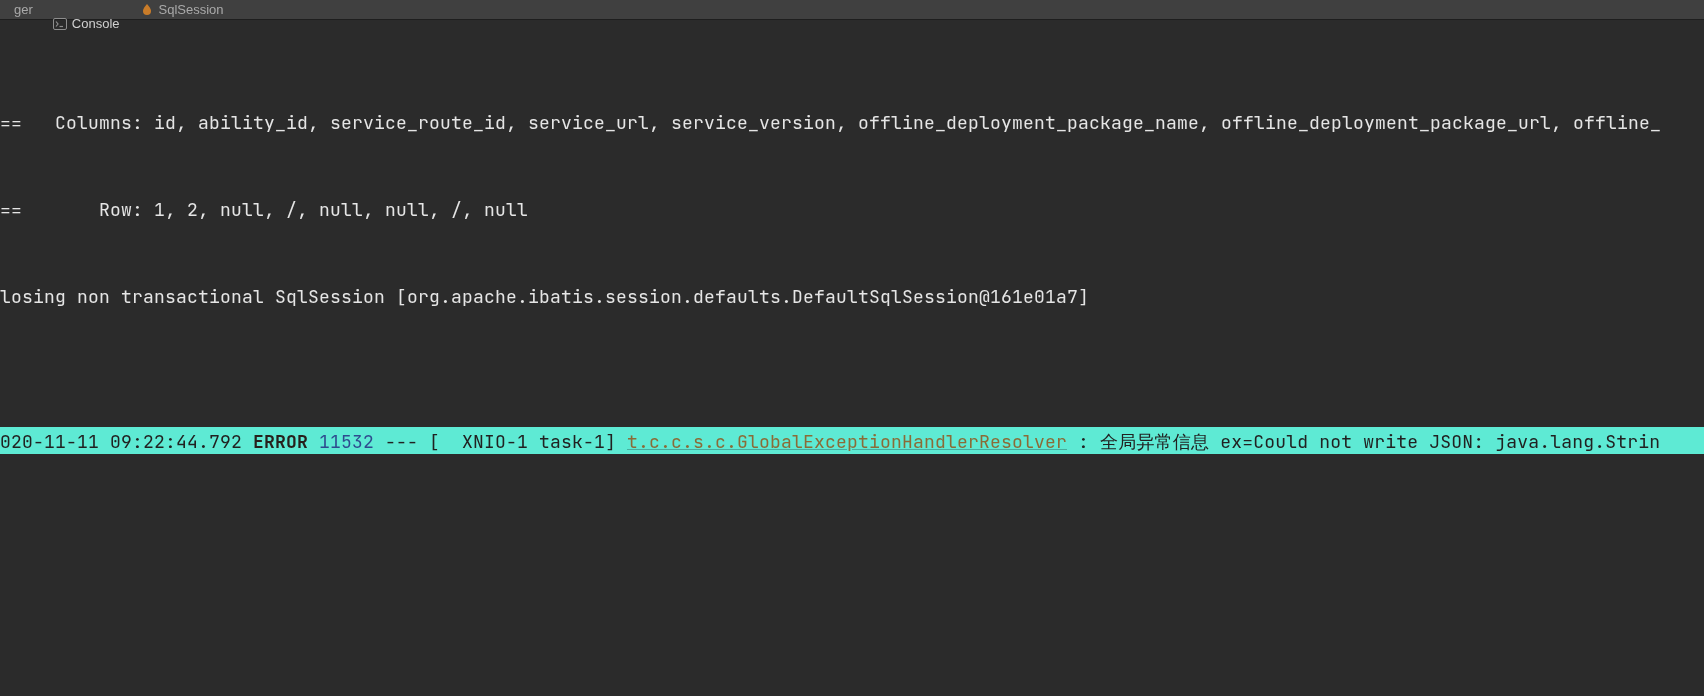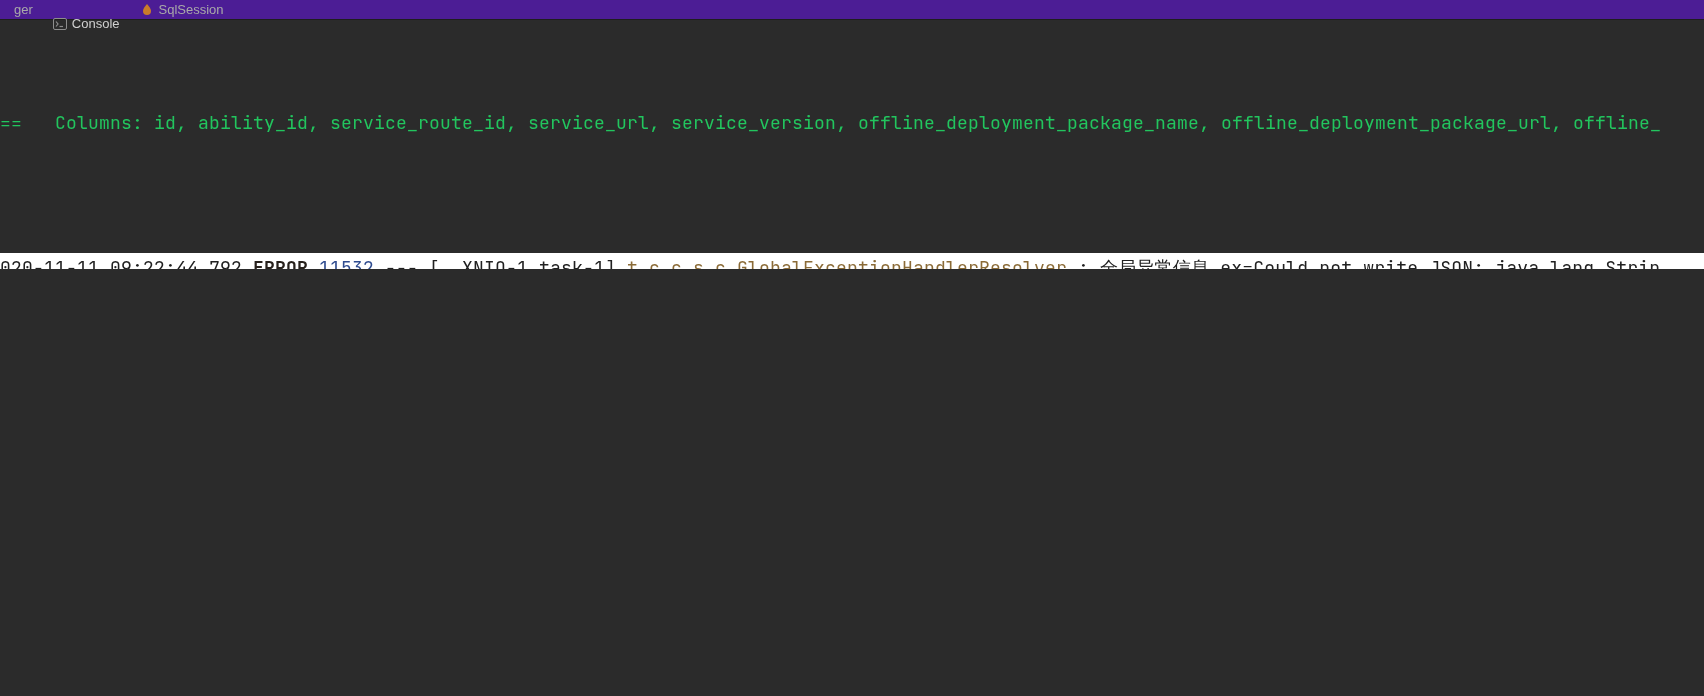--- a/index.html
+++ b/index.html
@@ -16,7 +16,7 @@
   .tabbar{
     display:flex; align-items:center;
     height:20px;
-    background:#4c1d95;
+    background:#404040;
     border-bottom:1px solid #1E1E1E;
     font-family:-apple-system,BlinkMacSystemFont,"Segoe UI",sans-serif;
     font-size:13px;

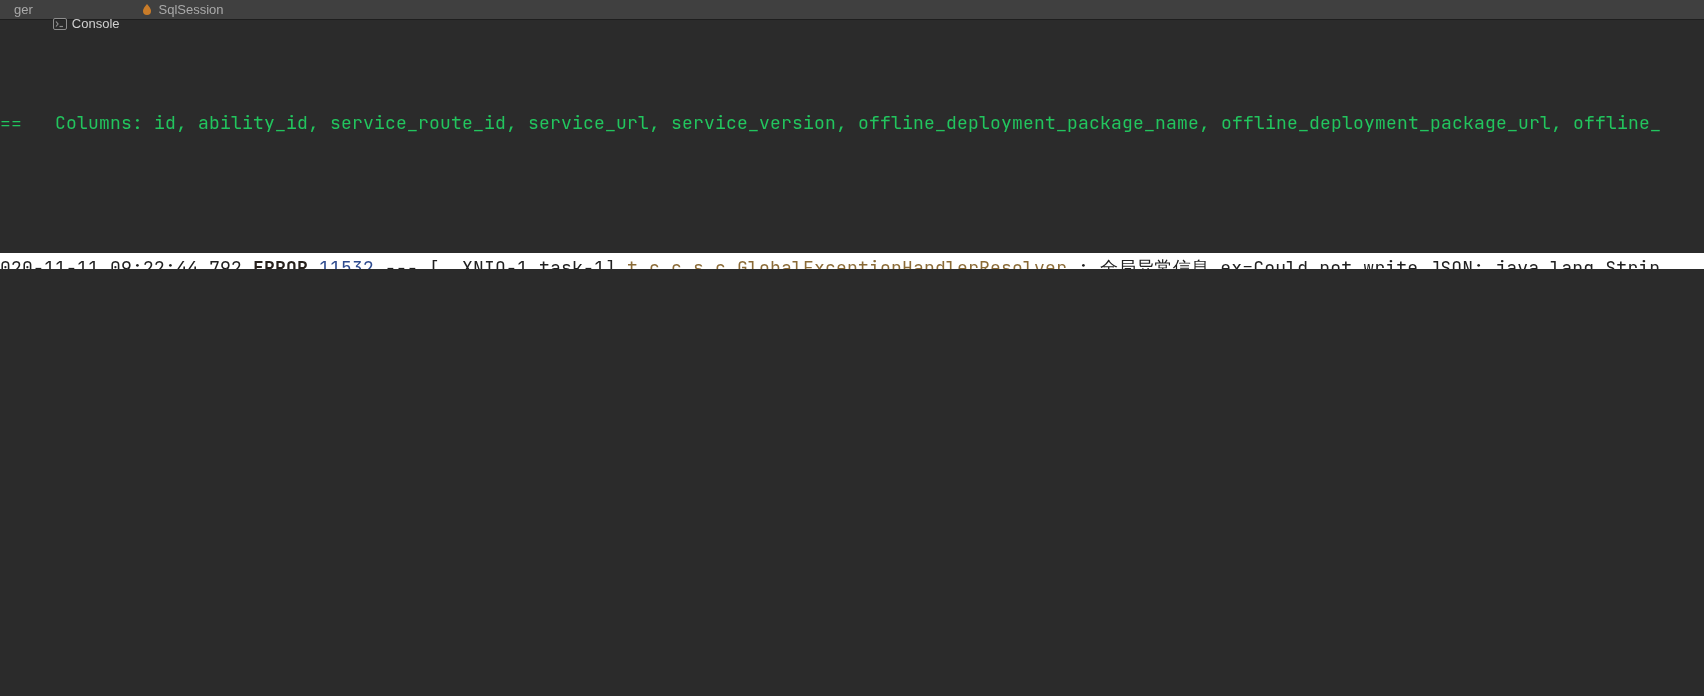--- a/index.html
+++ b/index.html
@@ -40,7 +40,7 @@
   }
   .ln{ display:flex; }
   .ln .txt{ white-space:pre; }
-  .white{ color:#22c55e; }
+  .white{ color:#e5e5e5; }
 
   
   .errband{

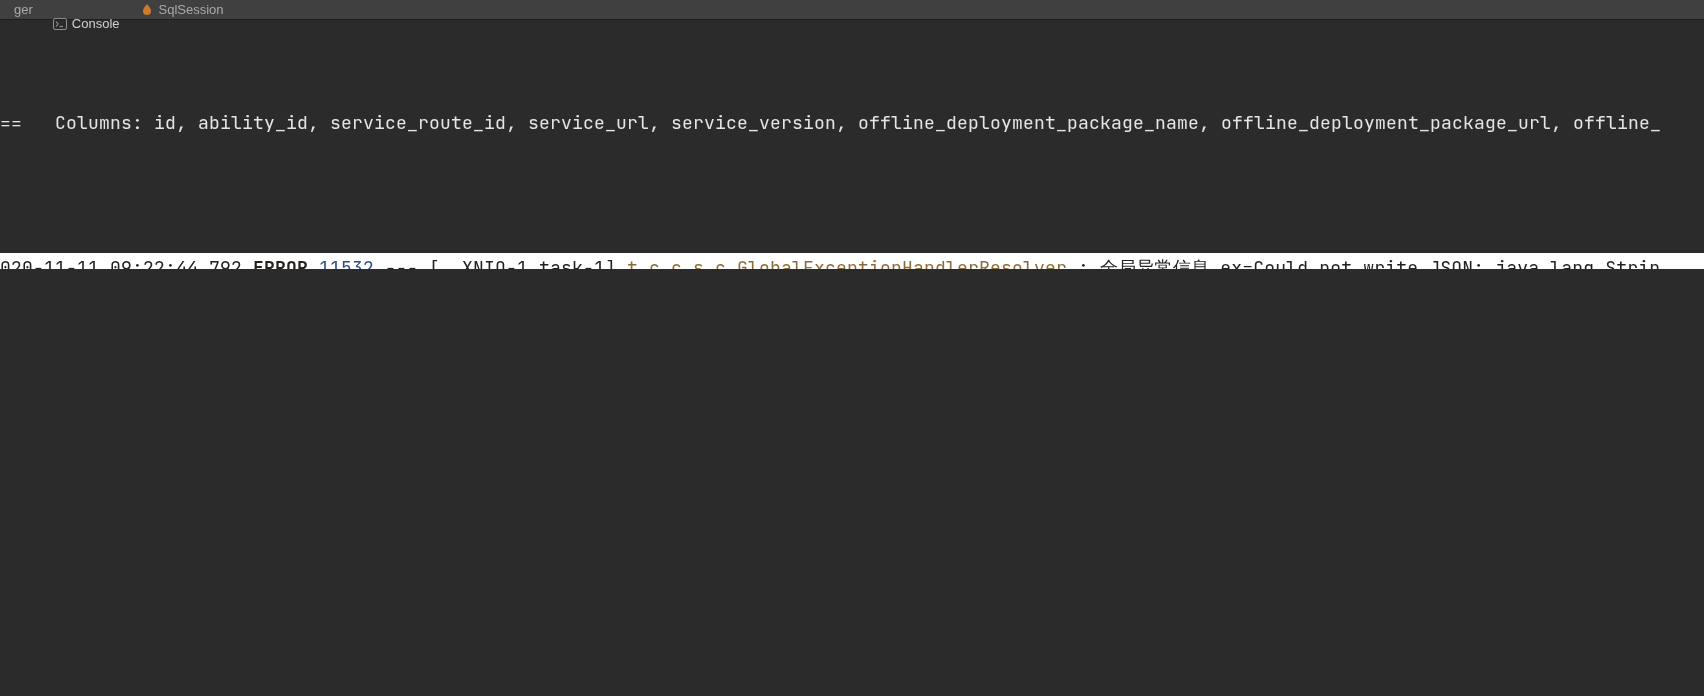--- a/index.html
+++ b/index.html
@@ -84,6 +84,7 @@
 <div class="console">
 
   <div class="ln"><span class="txt white">==   Columns: id, ability_id, service_route_id, service_url, service_version, offline_deployment_package_name, offline_deployment_package_url, offline_</span></div>
+  <div class="ln"><span class="txt white">==       Row: 1, 2, null, /, null, null, /, null</span></div>
 
   
   <div class="errband"><span class="msg">020-11-11 09:22:44.792</span> <span class="lvl">ERROR</span> <span class="pid">11532</span><span class="msg"> --- [  XNIO-1 task-1] </span><span class="logger">t.c.c.s.c.GlobalExceptionHandlerResolver</span><span class="msg"> : </span><span class="msg">全局异常信息 ex=Could not write JSON: java.lang.Strin</span></div>

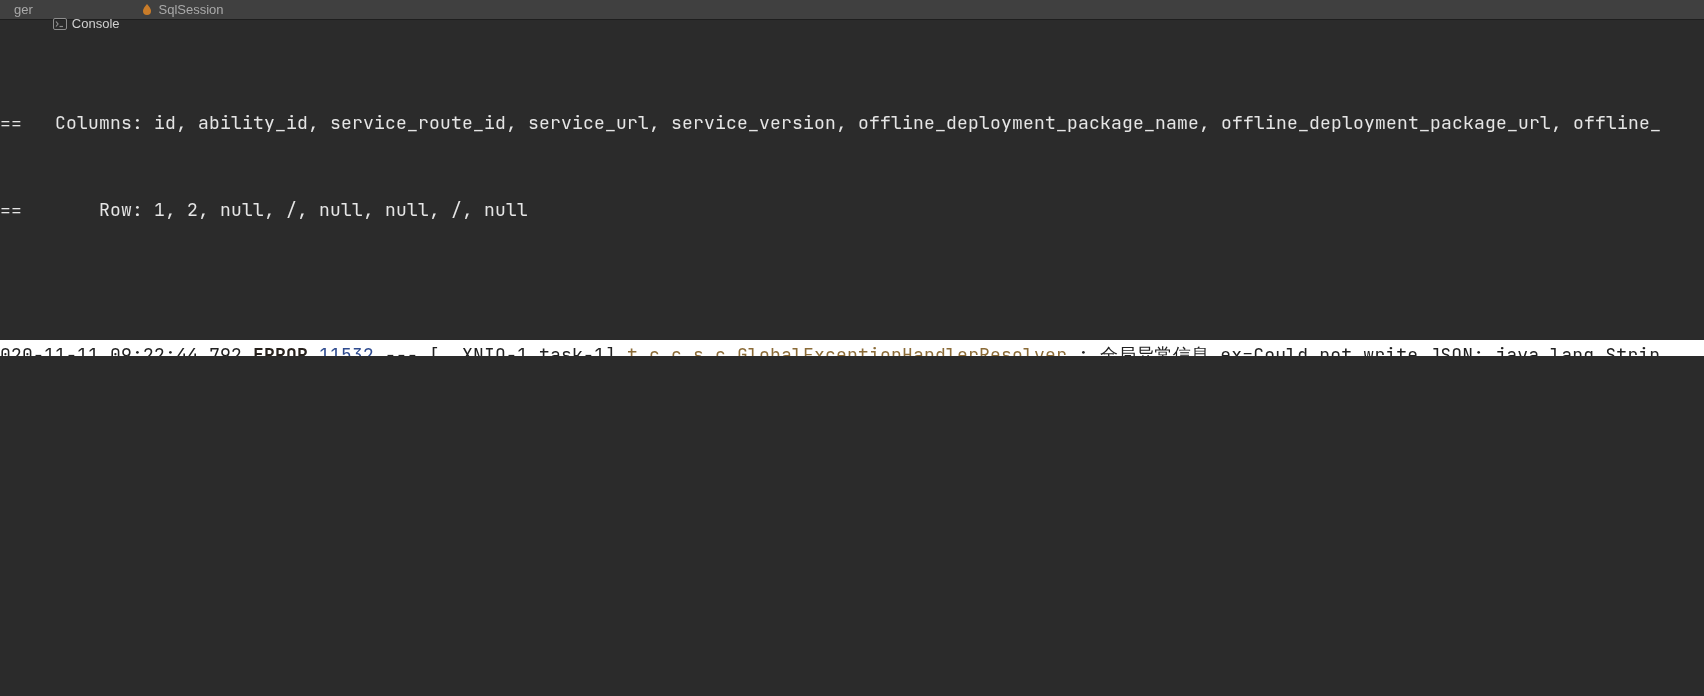--- a/index.html
+++ b/index.html
@@ -85,6 +85,7 @@
 
   <div class="ln"><span class="txt white">==   Columns: id, ability_id, service_route_id, service_url, service_version, offline_deployment_package_name, offline_deployment_package_url, offline_</span></div>
   <div class="ln"><span class="txt white">==       Row: 1, 2, null, /, null, null, /, null</span></div>
+  <div class="ln"><span class="txt white">losing non transactional SqlSession [org.apache.ibatis.session.defaults.DefaultSqlSession@161e01a7]</span></div>
 
   
   <div class="errband"><span class="msg">020-11-11 09:22:44.792</span> <span class="lvl">ERROR</span> <span class="pid">11532</span><span class="msg"> --- [  XNIO-1 task-1] </span><span class="logger">t.c.c.s.c.GlobalExceptionHandlerResolver</span><span class="msg"> : </span><span class="msg">全局异常信息 ex=Could not write JSON: java.lang.Strin</span></div>

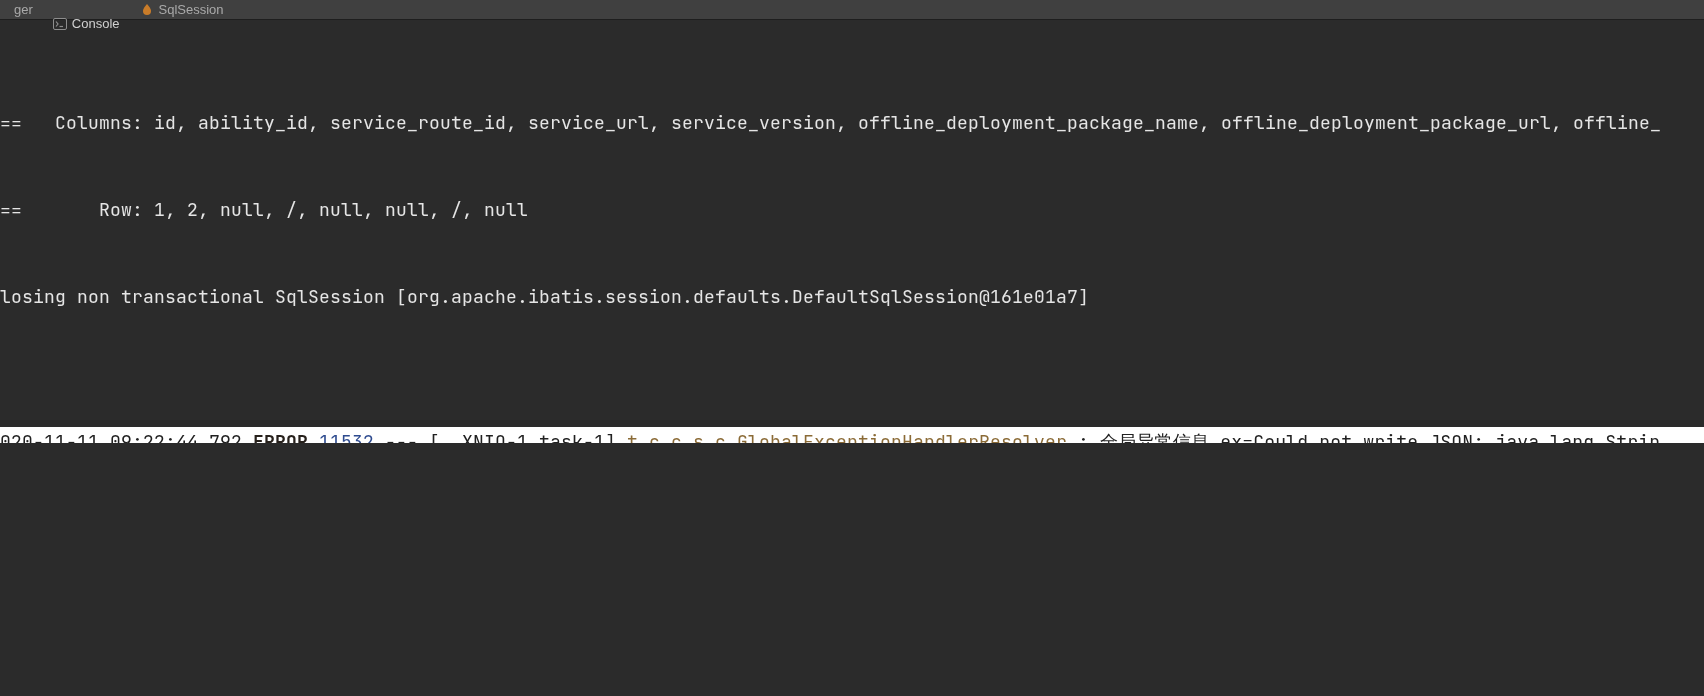--- a/index.html
+++ b/index.html
@@ -44,11 +44,11 @@
 
   
   .errband{
-    background:#ffffff;
+    background:#5eead4;
     color:#212121;
     line-height:29px;
     white-space:pre;
-    height:16px;
+    height:27px;
     overflow:hidden;
   }
   .errband .lvl  { color:#27211C; font-weight:600; }

